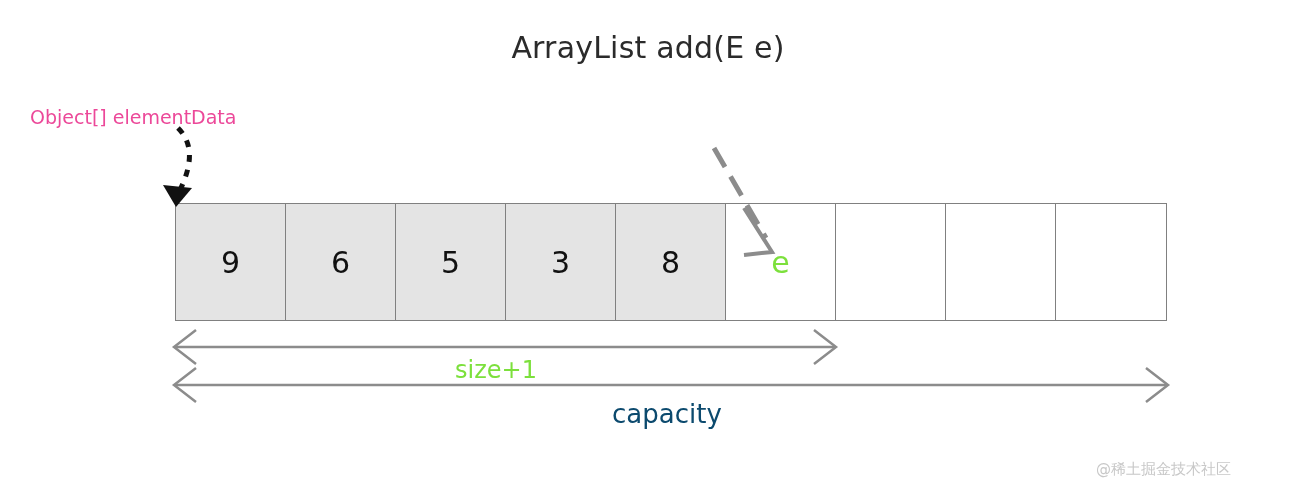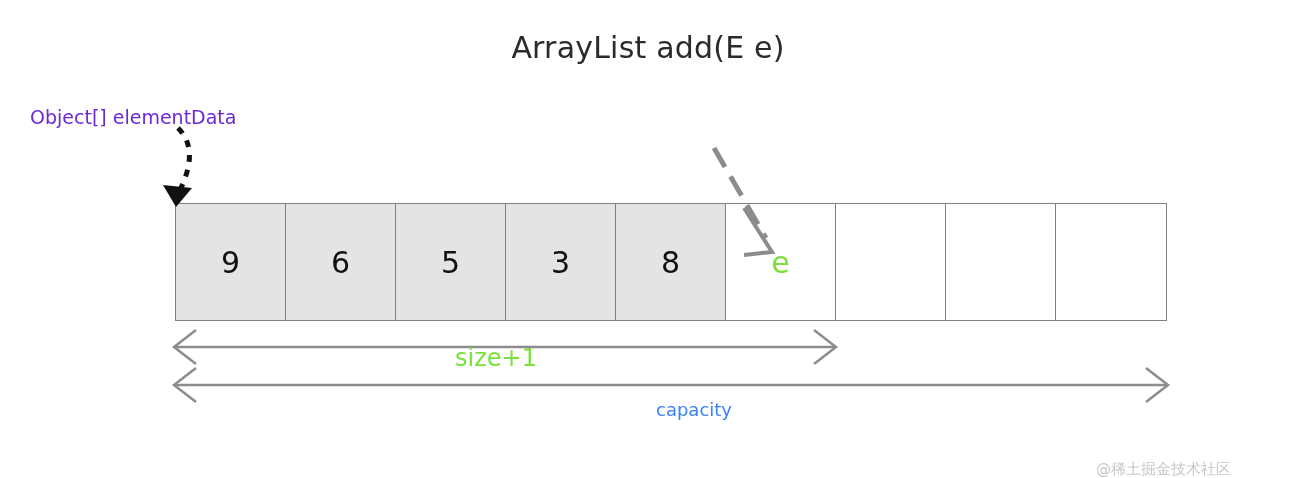--- a/index.html
+++ b/index.html
@@ -38,7 +38,7 @@
     left: 30px;
     top: 106px;
     font-size: 19px;
-    color: #6d28d9;
+    color: #ec4899;
     white-space: nowrap;
   }
   .label-add {

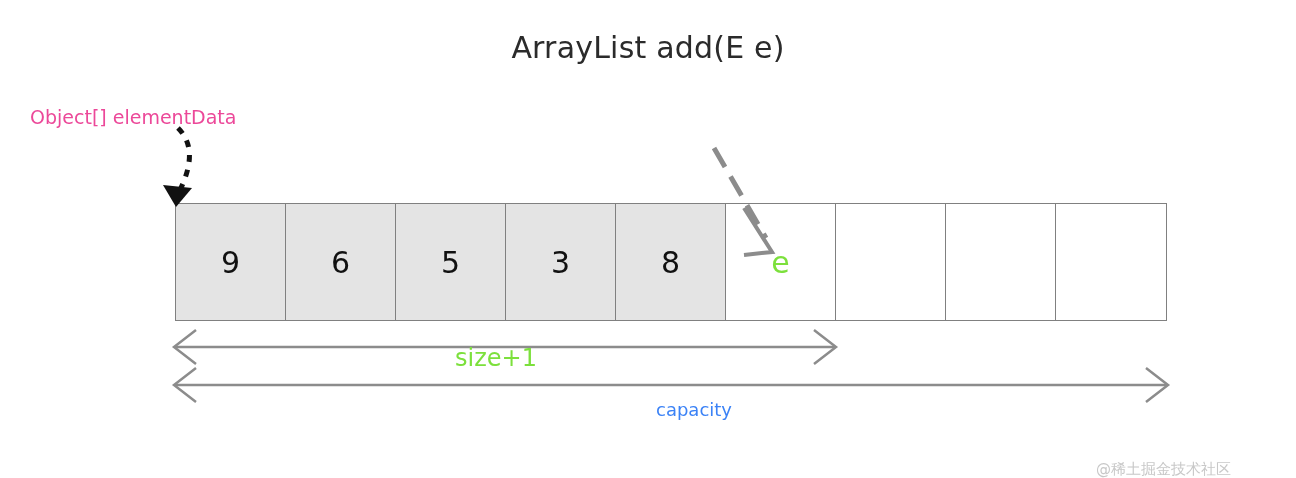--- a/index.html
+++ b/index.html
@@ -52,7 +52,7 @@
   .label-size {
     position: absolute;
     left: 455px;
-    top: 344px;
+    top: 356px;
     font-size: 24px;
     color: #7ce03c;
     white-space: nowrap;

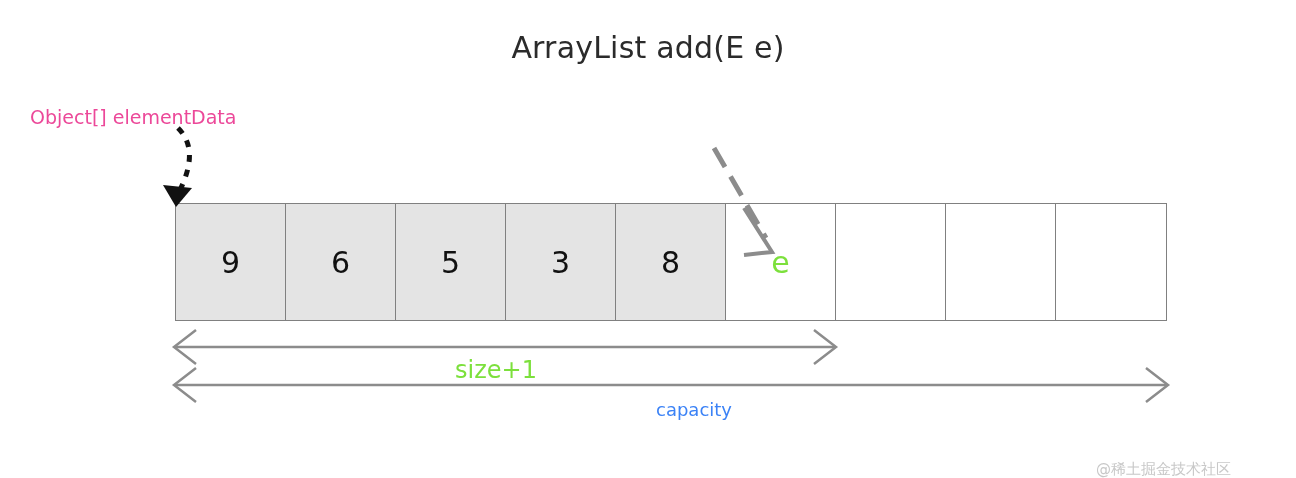--- a/index.html
+++ b/index.html
@@ -62,10 +62,9 @@
     position: absolute;
     left: 612px;
     top: 399px;
-    font-size: 18px;
-    color: #3b82f6;
+    font-size: 26px;
+    color: #0c4a6e;
     white-space: nowrap;
-    margin-left: 44px;
   }
   .watermark {
     position: absolute;

